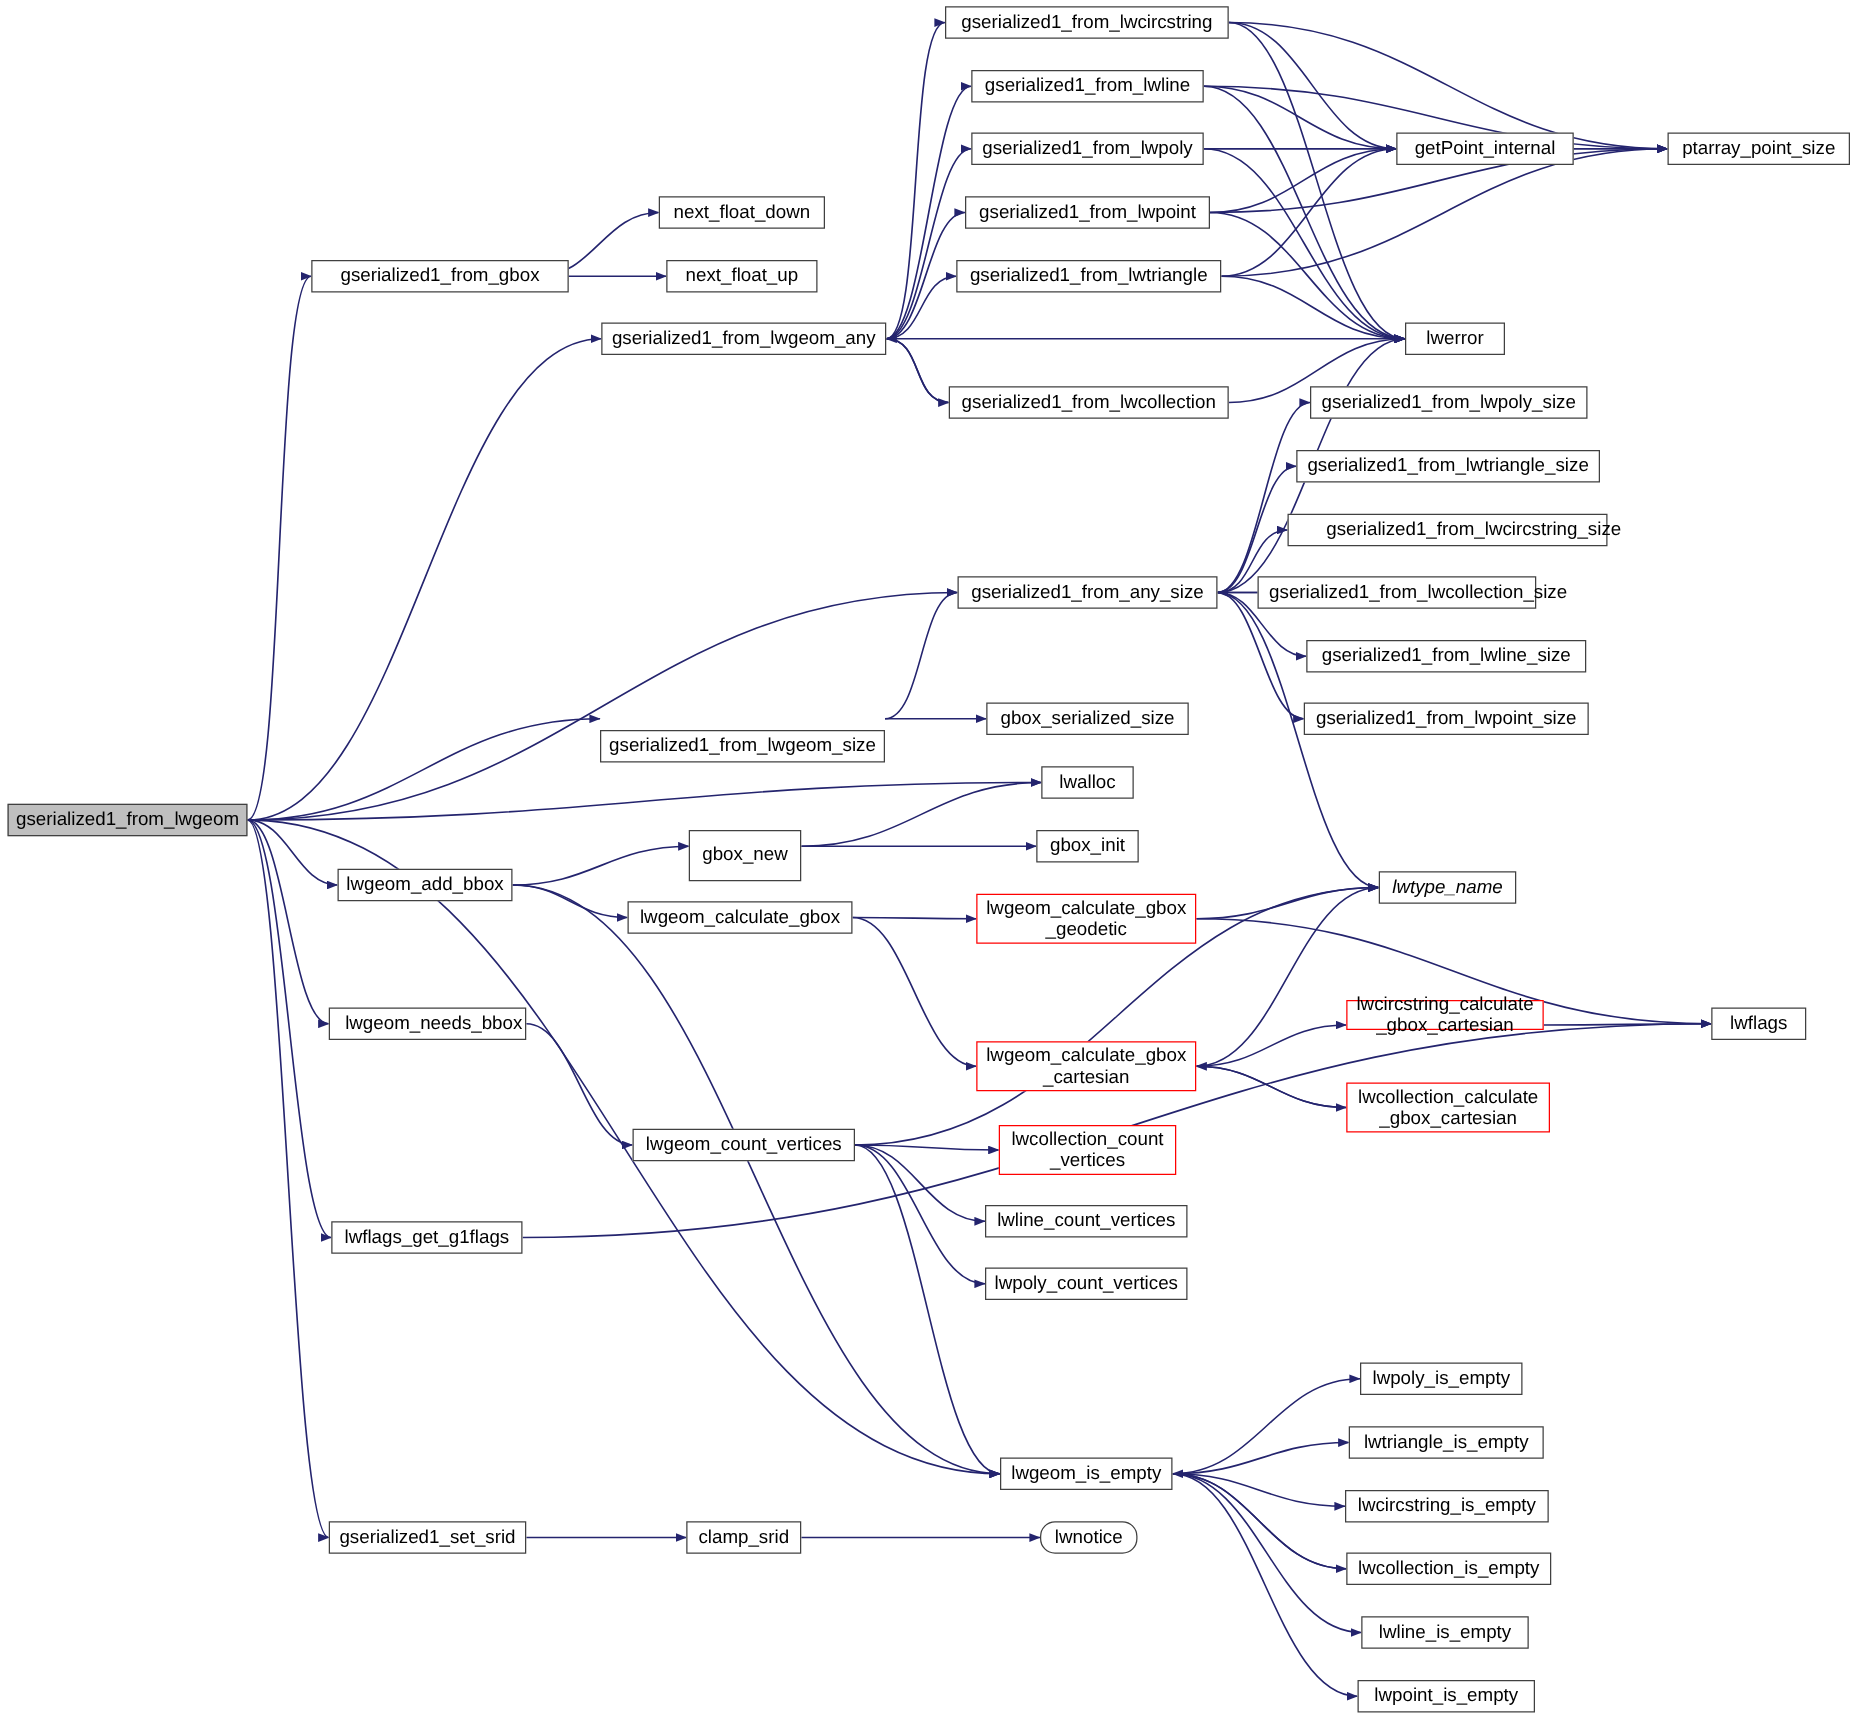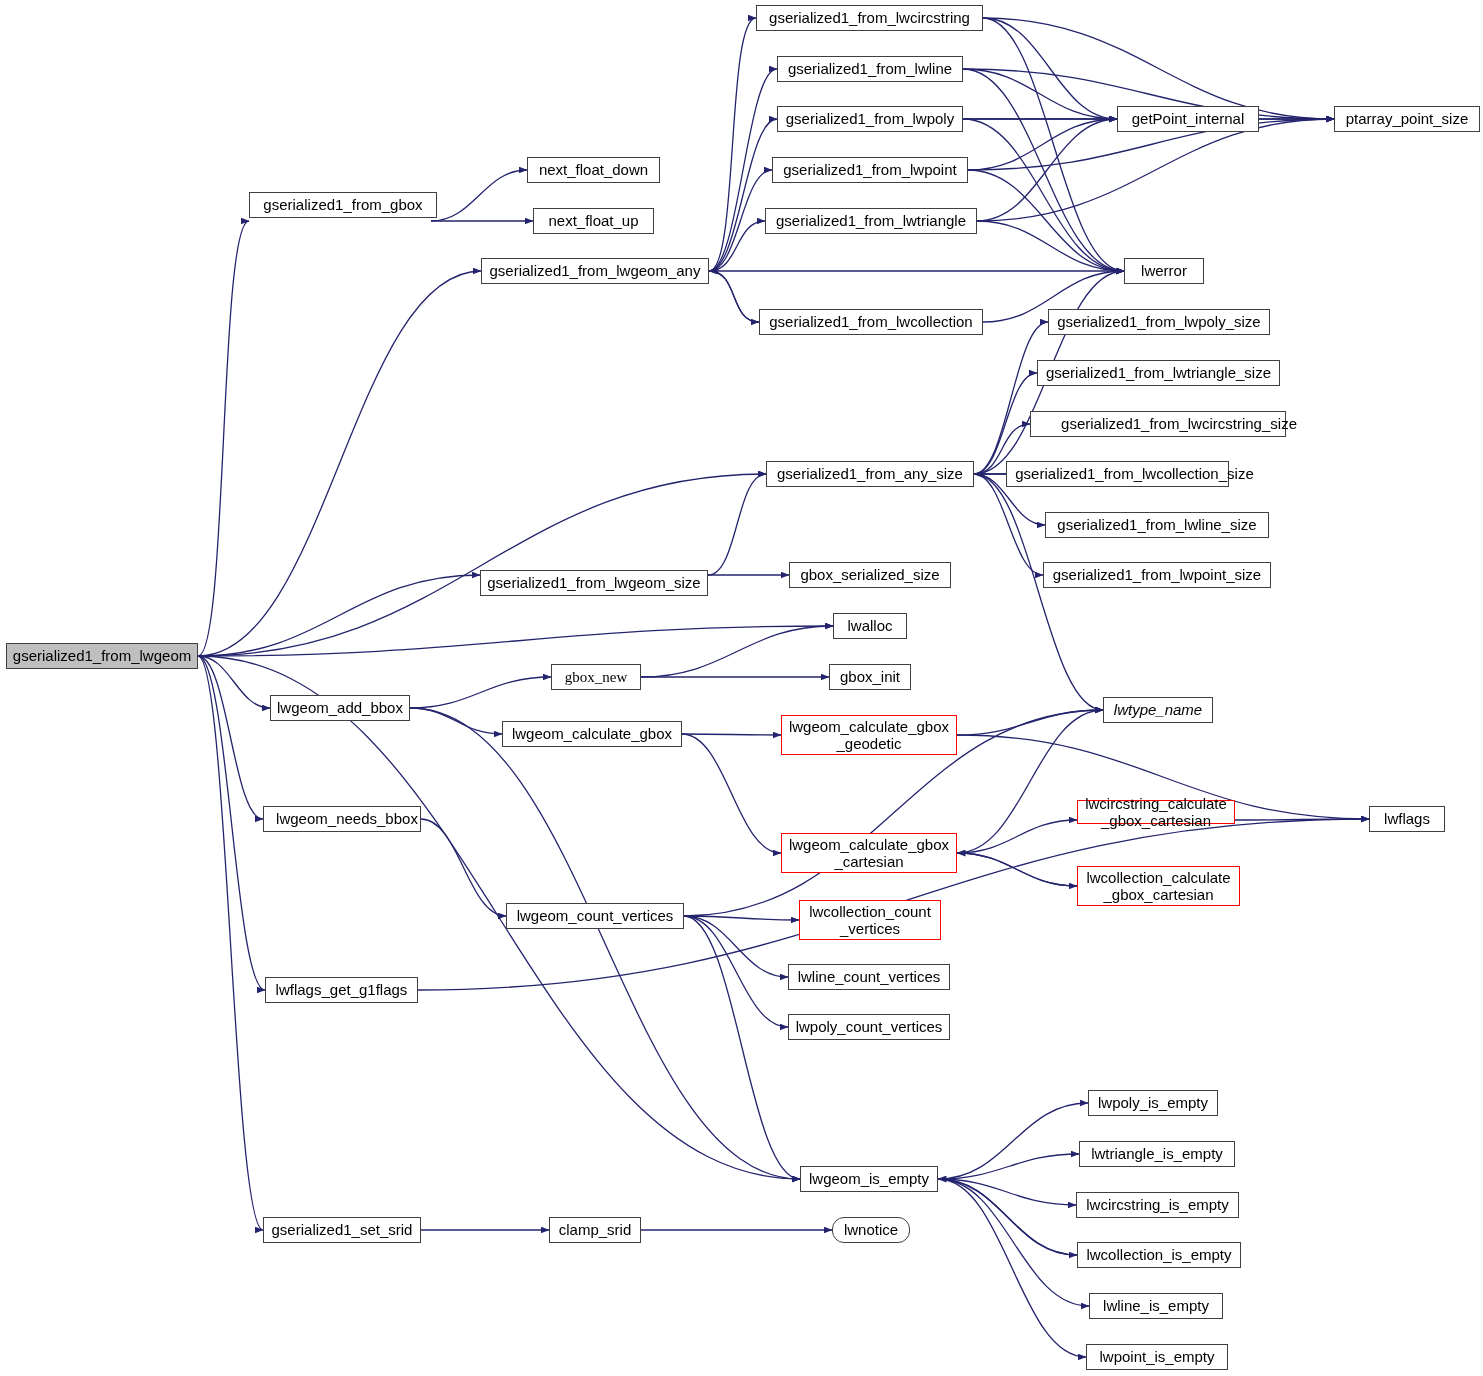--- a/index.html
+++ b/index.html
@@ -124,7 +124,7 @@
   </svg>
   <div id="node-layer">
       <div class="node root" style="left: 6px; top: 643px; width: 192px; height: 26px;">gserialized1_from_lwgeom</div>
-      <div class="node" style="left: 249px; top: 192px; width: 188px; height: 26px;">gserialized1_from_gbox</div>
+      <div class="node" style="left: 249px; top: 208px; width: 206px; height: 26px;">gserialized1_from_gbox</div>
       <div class="node" style="left: 527px; top: 157px; width: 133px; height: 26px;">next_float_down</div>
       <div class="node" style="left: 533px; top: 208px; width: 121px; height: 26px;">next_float_up</div>
       <div class="node" style="left: 481px; top: 258px; width: 228px; height: 26px;">gserialized1_from_lwgeom_any</div>

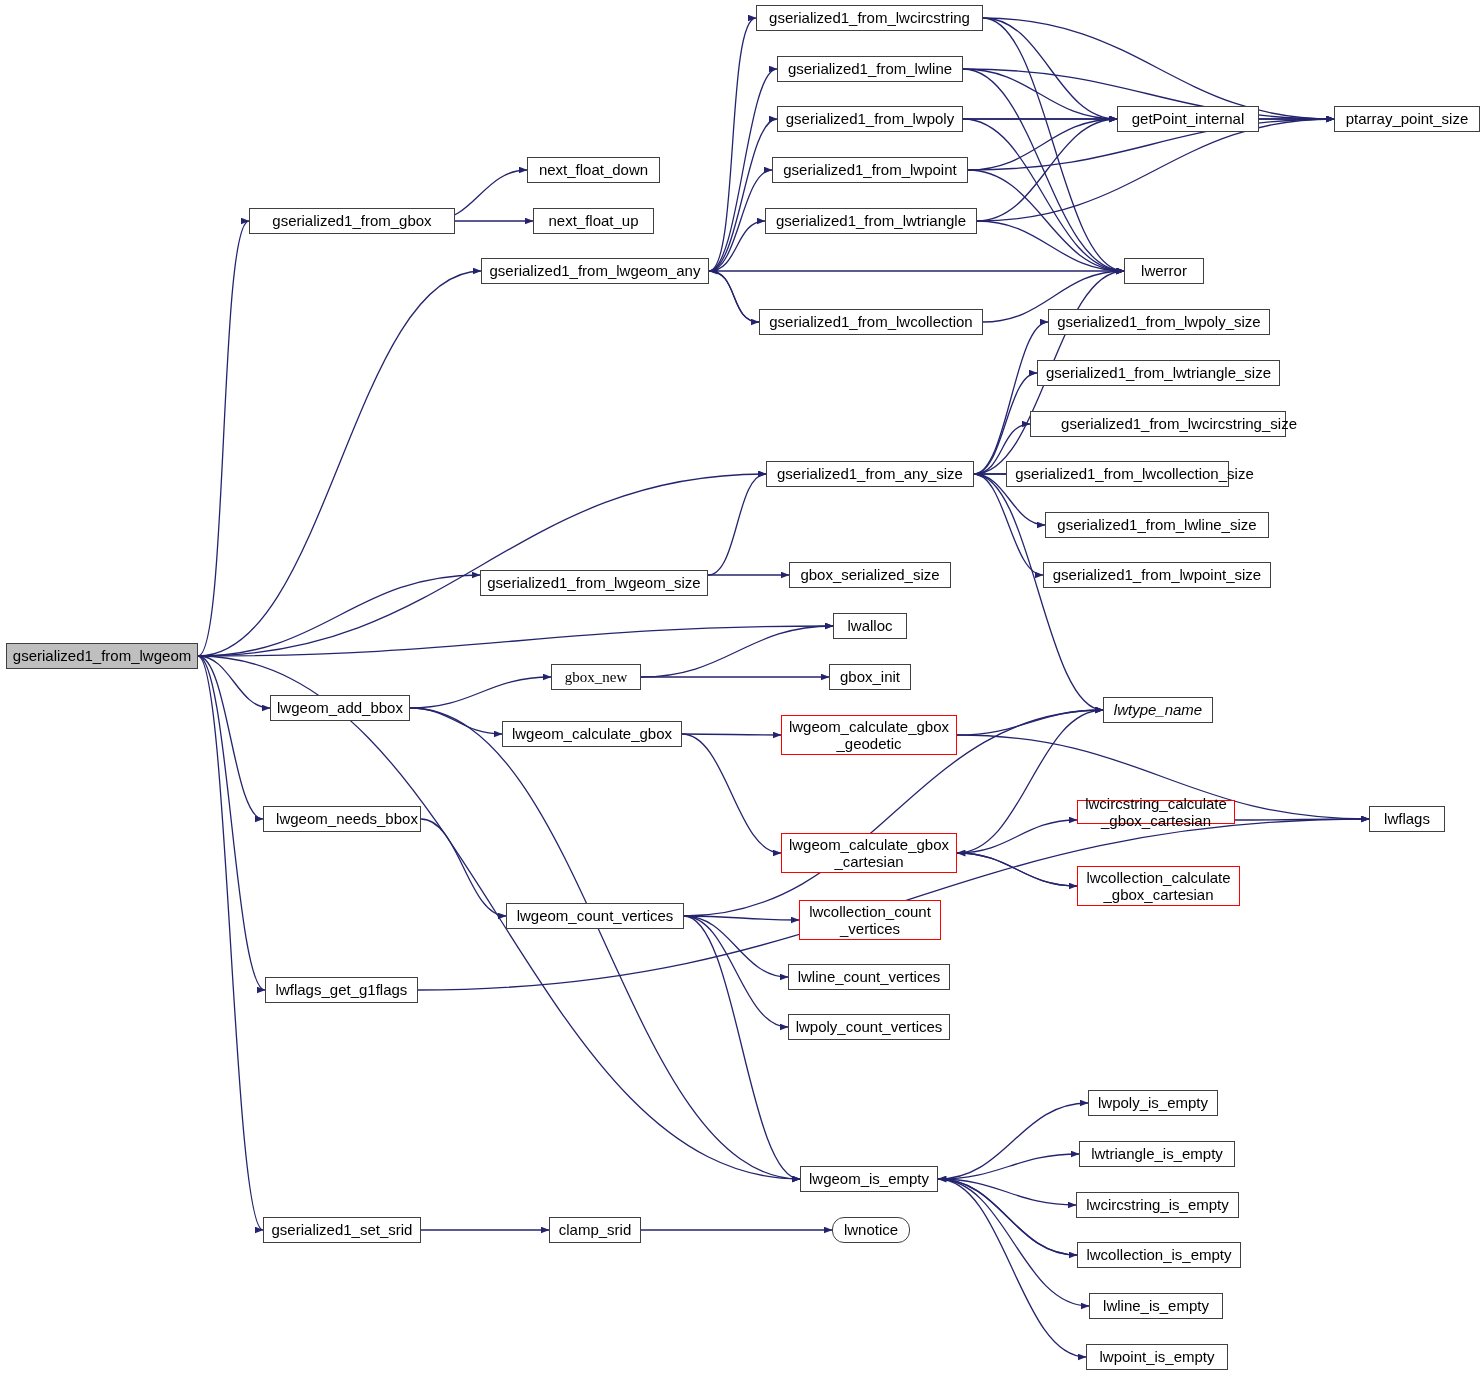--- a/index.html
+++ b/index.html
@@ -144,7 +144,7 @@
       <div class="node" style="left: 1006px; top: 461px; width: 223px; height: 26px; padding-left: 40px;">gserialized1_from_lwcollection_size</div>
       <div class="node" style="left: 1045px; top: 512px; width: 224px; height: 26px;">gserialized1_from_lwline_size</div>
       <div class="node" style="left: 1043px; top: 562px; width: 228px; height: 26px;">gserialized1_from_lwpoint_size</div>
-      <div class="node" style="left: 480px; top: 570px; width: 228px; height: 26px;">gserialized1_from_lwgeom_size</div>
+      <div class="node" style="left: 480px; top: 584px; width: 228px; height: 26px;">gserialized1_from_lwgeom_size</div>
       <div class="node" style="left: 789px; top: 562px; width: 162px; height: 26px;">gbox_serialized_size</div>
       <div class="node" style="left: 833px; top: 613px; width: 74px; height: 26px;">lwalloc</div>
       <div class="node" style="left: 551px; top: 664px; width: 90px; height: 26px; font-family: Liberation Serif, serif;">gbox_new</div>

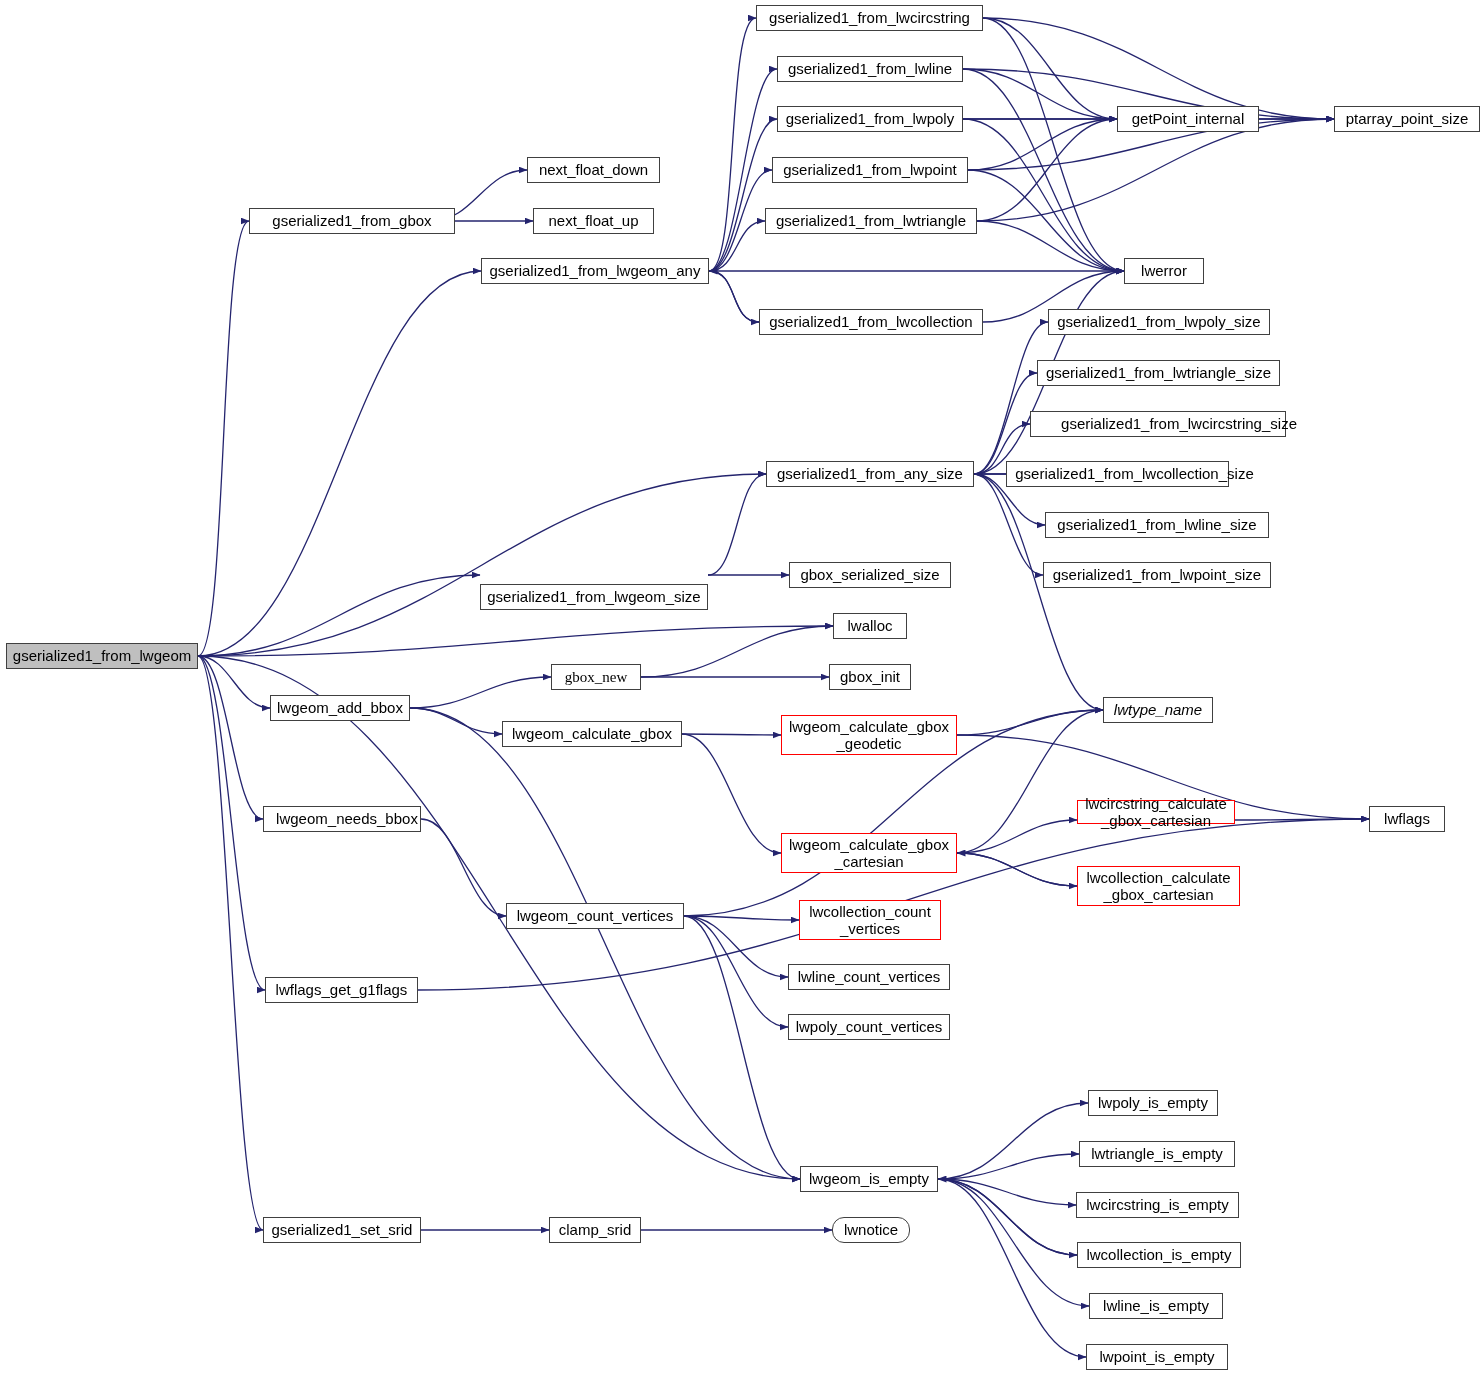--- a/index.html
+++ b/index.html
@@ -147,7 +147,7 @@
       <div class="node" style="left: 480px; top: 584px; width: 228px; height: 26px;">gserialized1_from_lwgeom_size</div>
       <div class="node" style="left: 789px; top: 562px; width: 162px; height: 26px;">gbox_serialized_size</div>
       <div class="node" style="left: 833px; top: 613px; width: 74px; height: 26px;">lwalloc</div>
-      <div class="node" style="left: 551px; top: 664px; width: 90px; height: 26px; font-family: Liberation Serif, serif;">gbox_new</div>
+      <div class="node" style="left: 551px; top: 664px; width: 90px; height: 41px;">gbox_new</div>
       <div class="node" style="left: 829px; top: 664px; width: 82px; height: 26px;">gbox_init</div>
       <div class="node" style="left: 270px; top: 695px; width: 140px; height: 26px;">lwgeom_add_bbox</div>
       <div class="node" style="left: 502px; top: 721px; width: 180px; height: 26px;">lwgeom_calculate_gbox</div>

